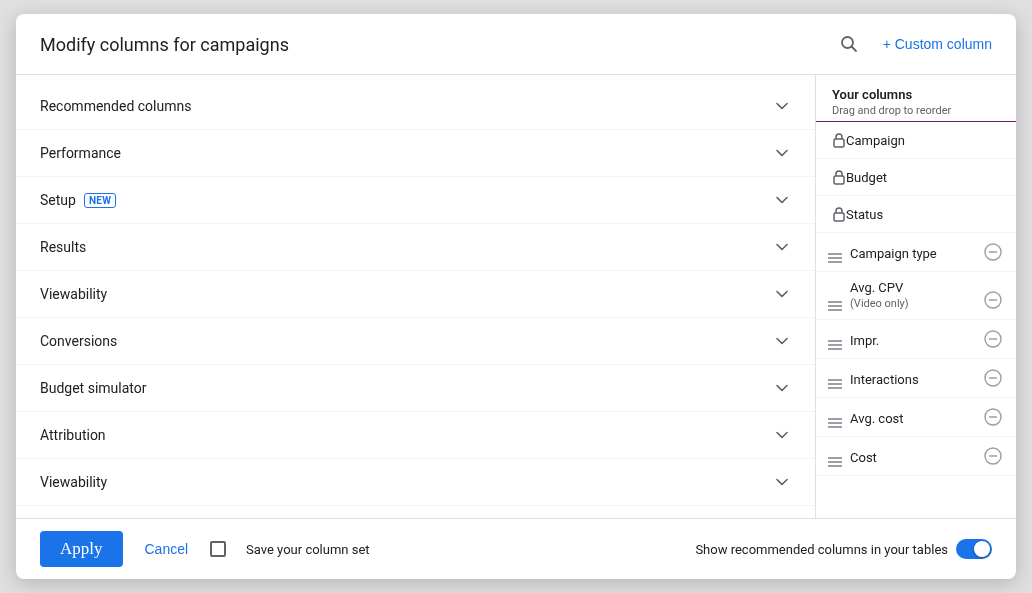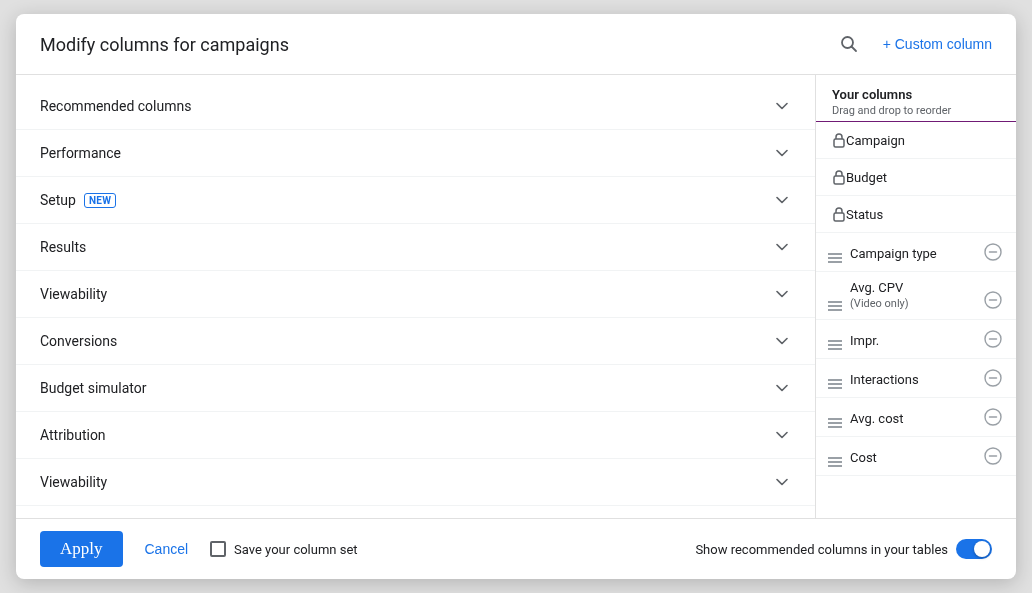--- a/index.html
+++ b/index.html
@@ -193,7 +193,7 @@
     .checkbox-wrapper {
       display: flex;
       align-items: center;
-      gap: 8px;
+      gap: 20px;
       cursor: pointer;
     }
     .checkbox {

